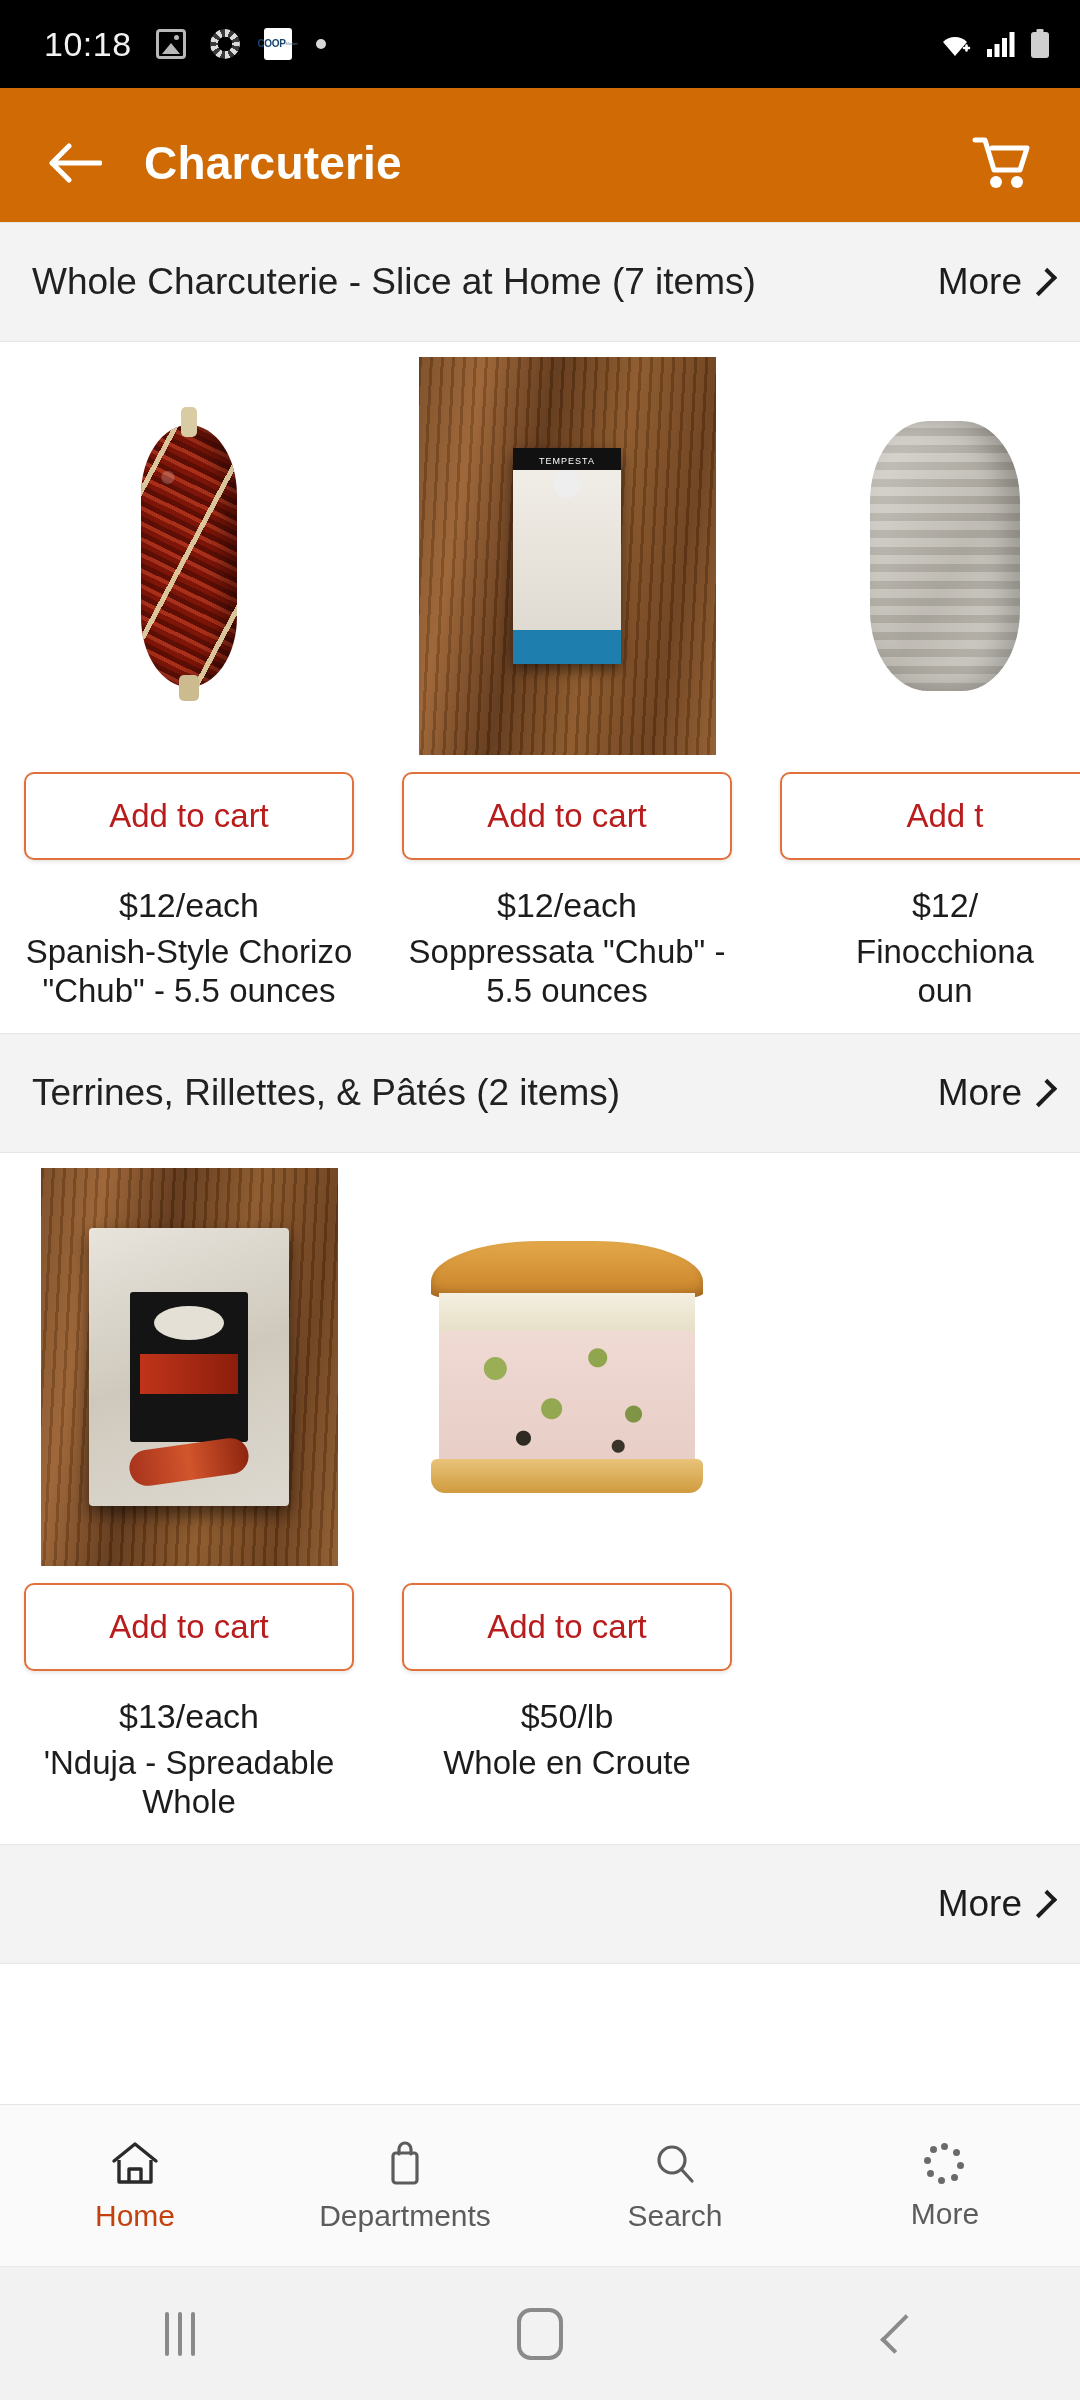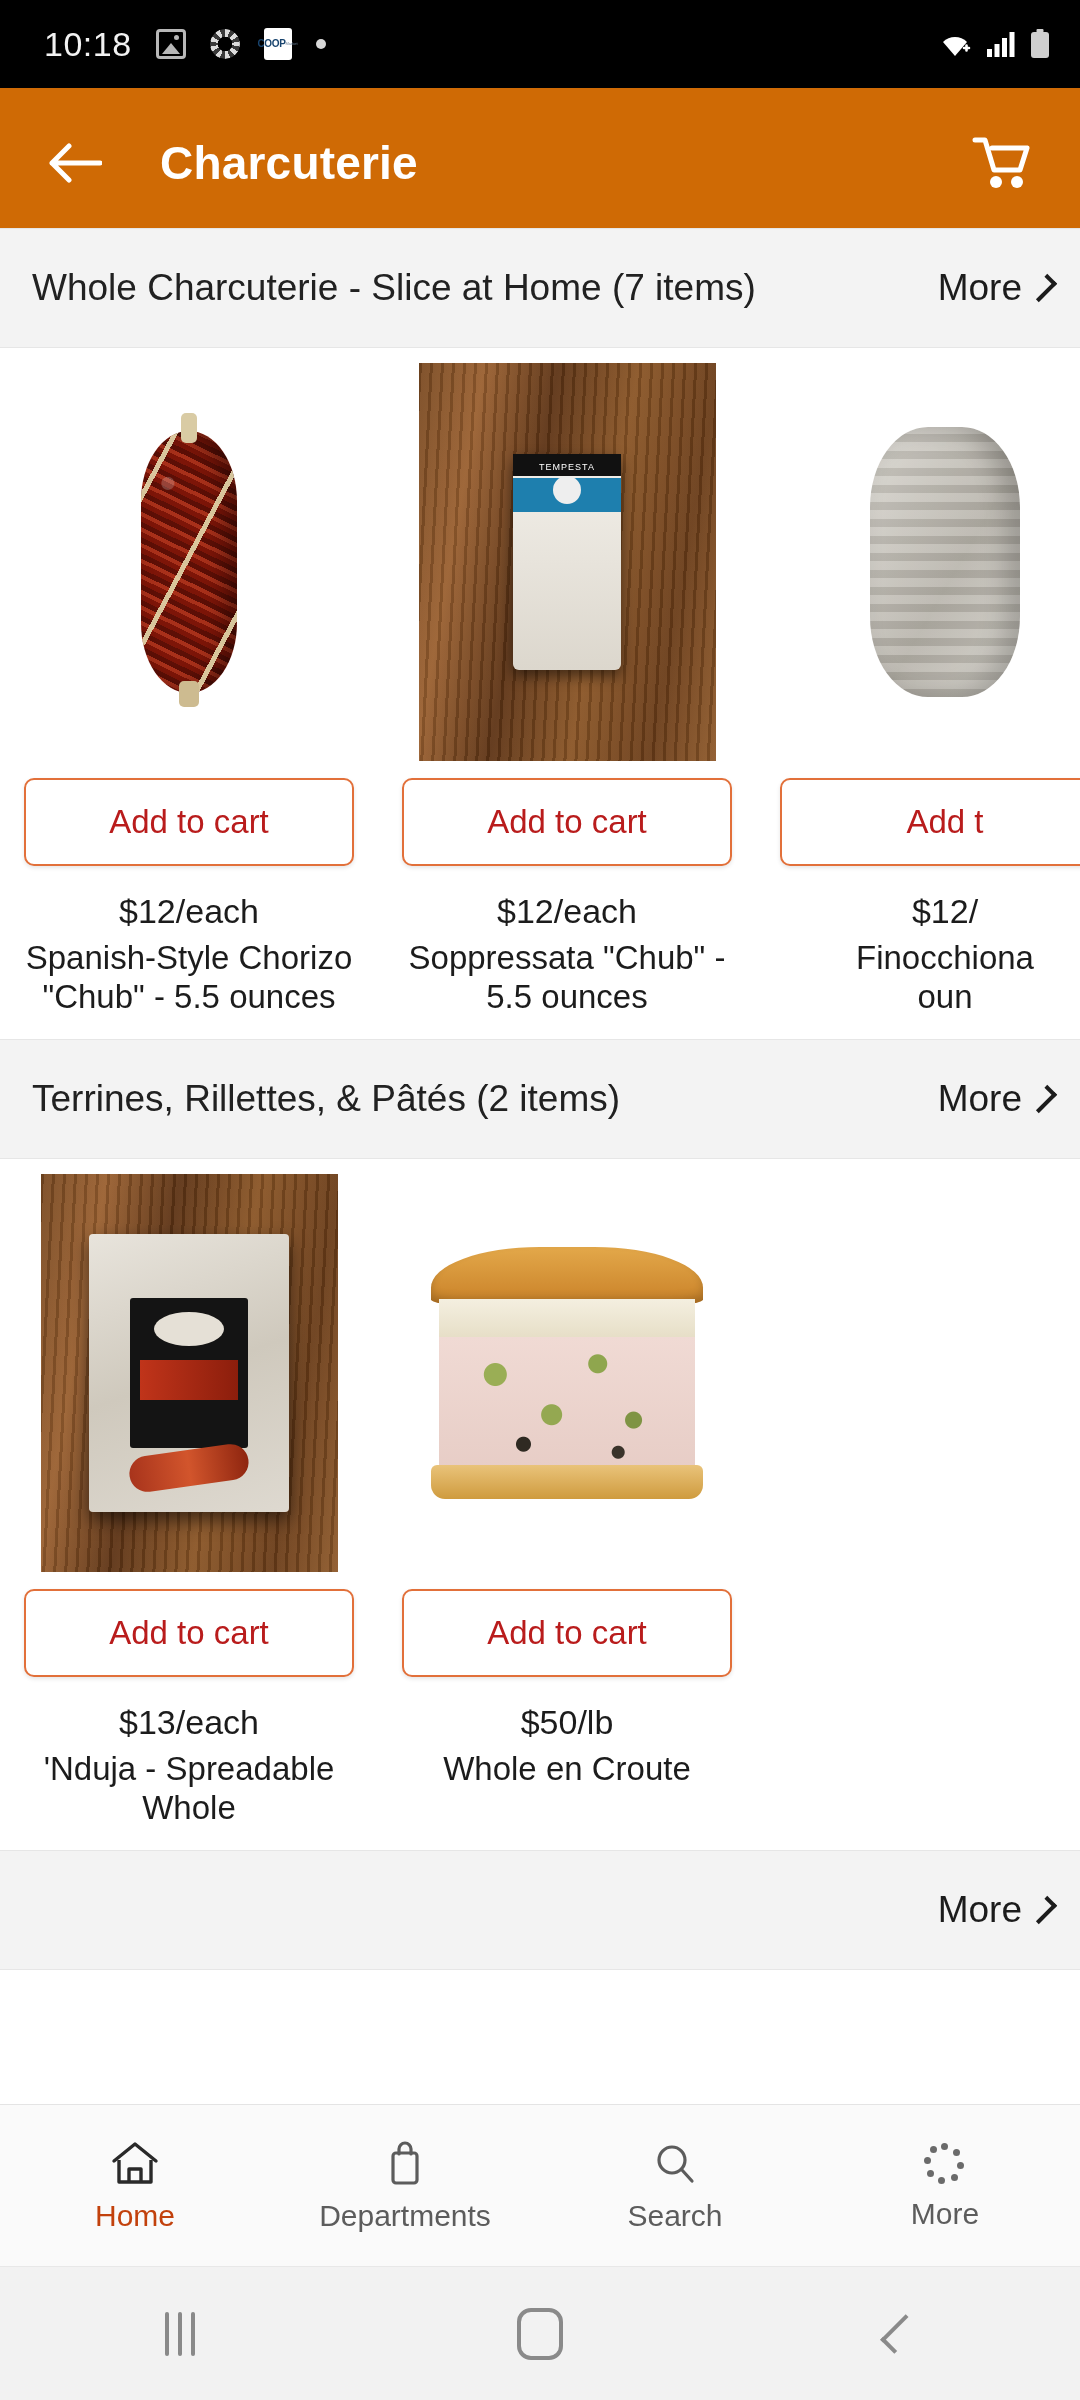--- a/index.html
+++ b/index.html
@@ -58,7 +58,7 @@
   }
   .back-btn { width:74px; height:74px; display:flex; align-items:center; justify-content:center; cursor:pointer; }
   .appbar-title {
-    color:#fff; font-size:46px; font-weight:700; margin-left:48px; letter-spacing:.2px;
+    color:#fff; font-size:46px; font-weight:700; margin-left:32px; letter-spacing:.2px;
   }
   .cart-btn { margin-left:auto; width:78px; height:78px; display:flex; align-items:center; justify-content:center; cursor:pointer; }
 

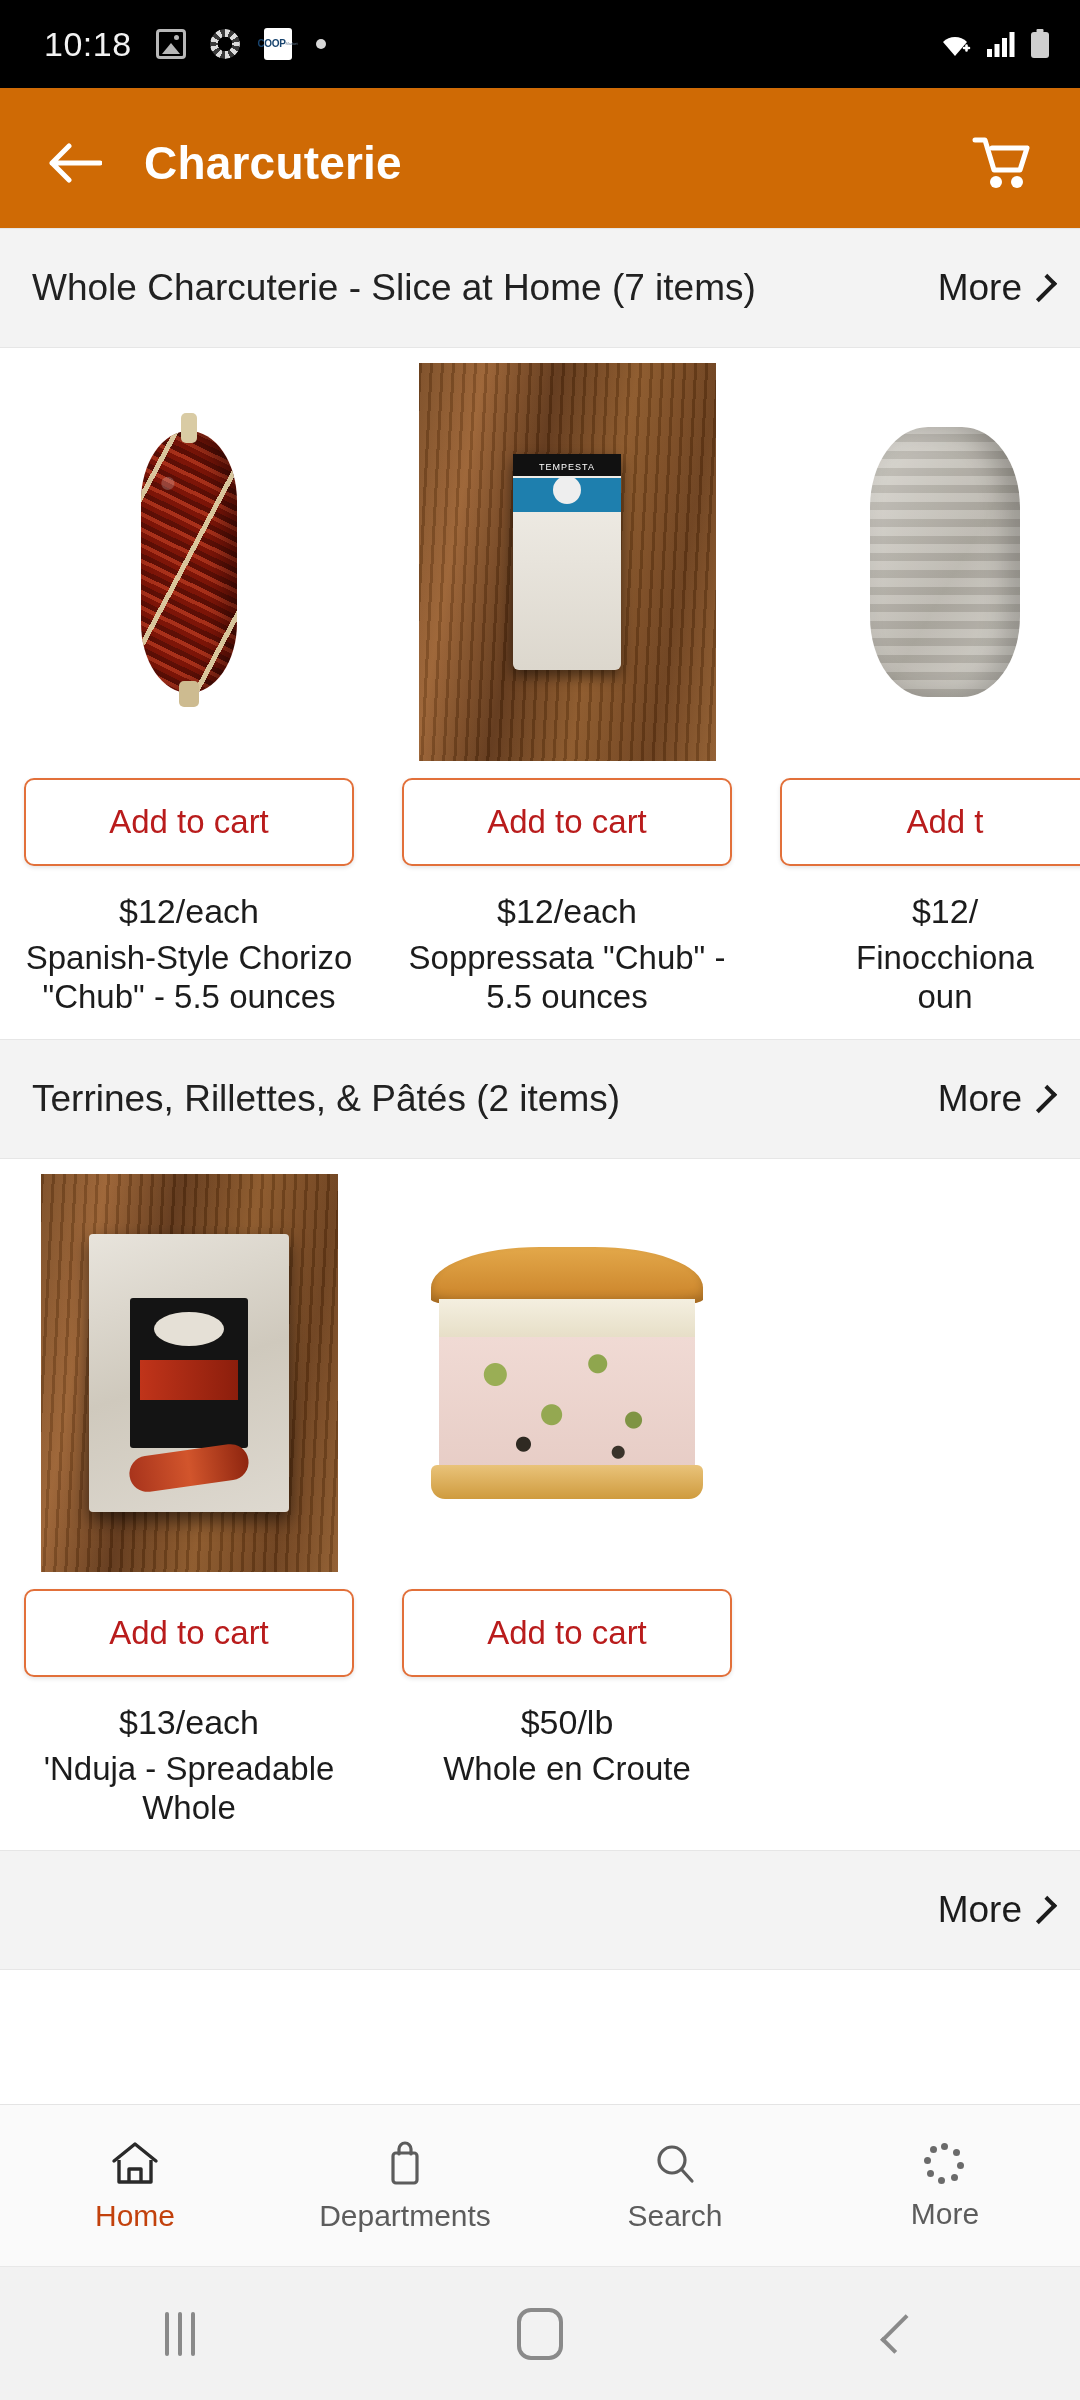--- a/index.html
+++ b/index.html
@@ -207,7 +207,7 @@
   .back-chev { width:20px; height:36px; border-left:4px solid #8a8a8a; border-bottom:4px solid #8a8a8a; transform:rotate(45deg); }
 
   .gapblock { height:22px; background:#fff; }
-  .scroll-area { position:absolute; top:228px; left:0; width:1080px; bottom:296px; overflow:hidden; }
+  .scroll-area { position:absolute; top:222px; left:0; width:1080px; bottom:296px; overflow:hidden; }
 </style>
 </head>
 <body>

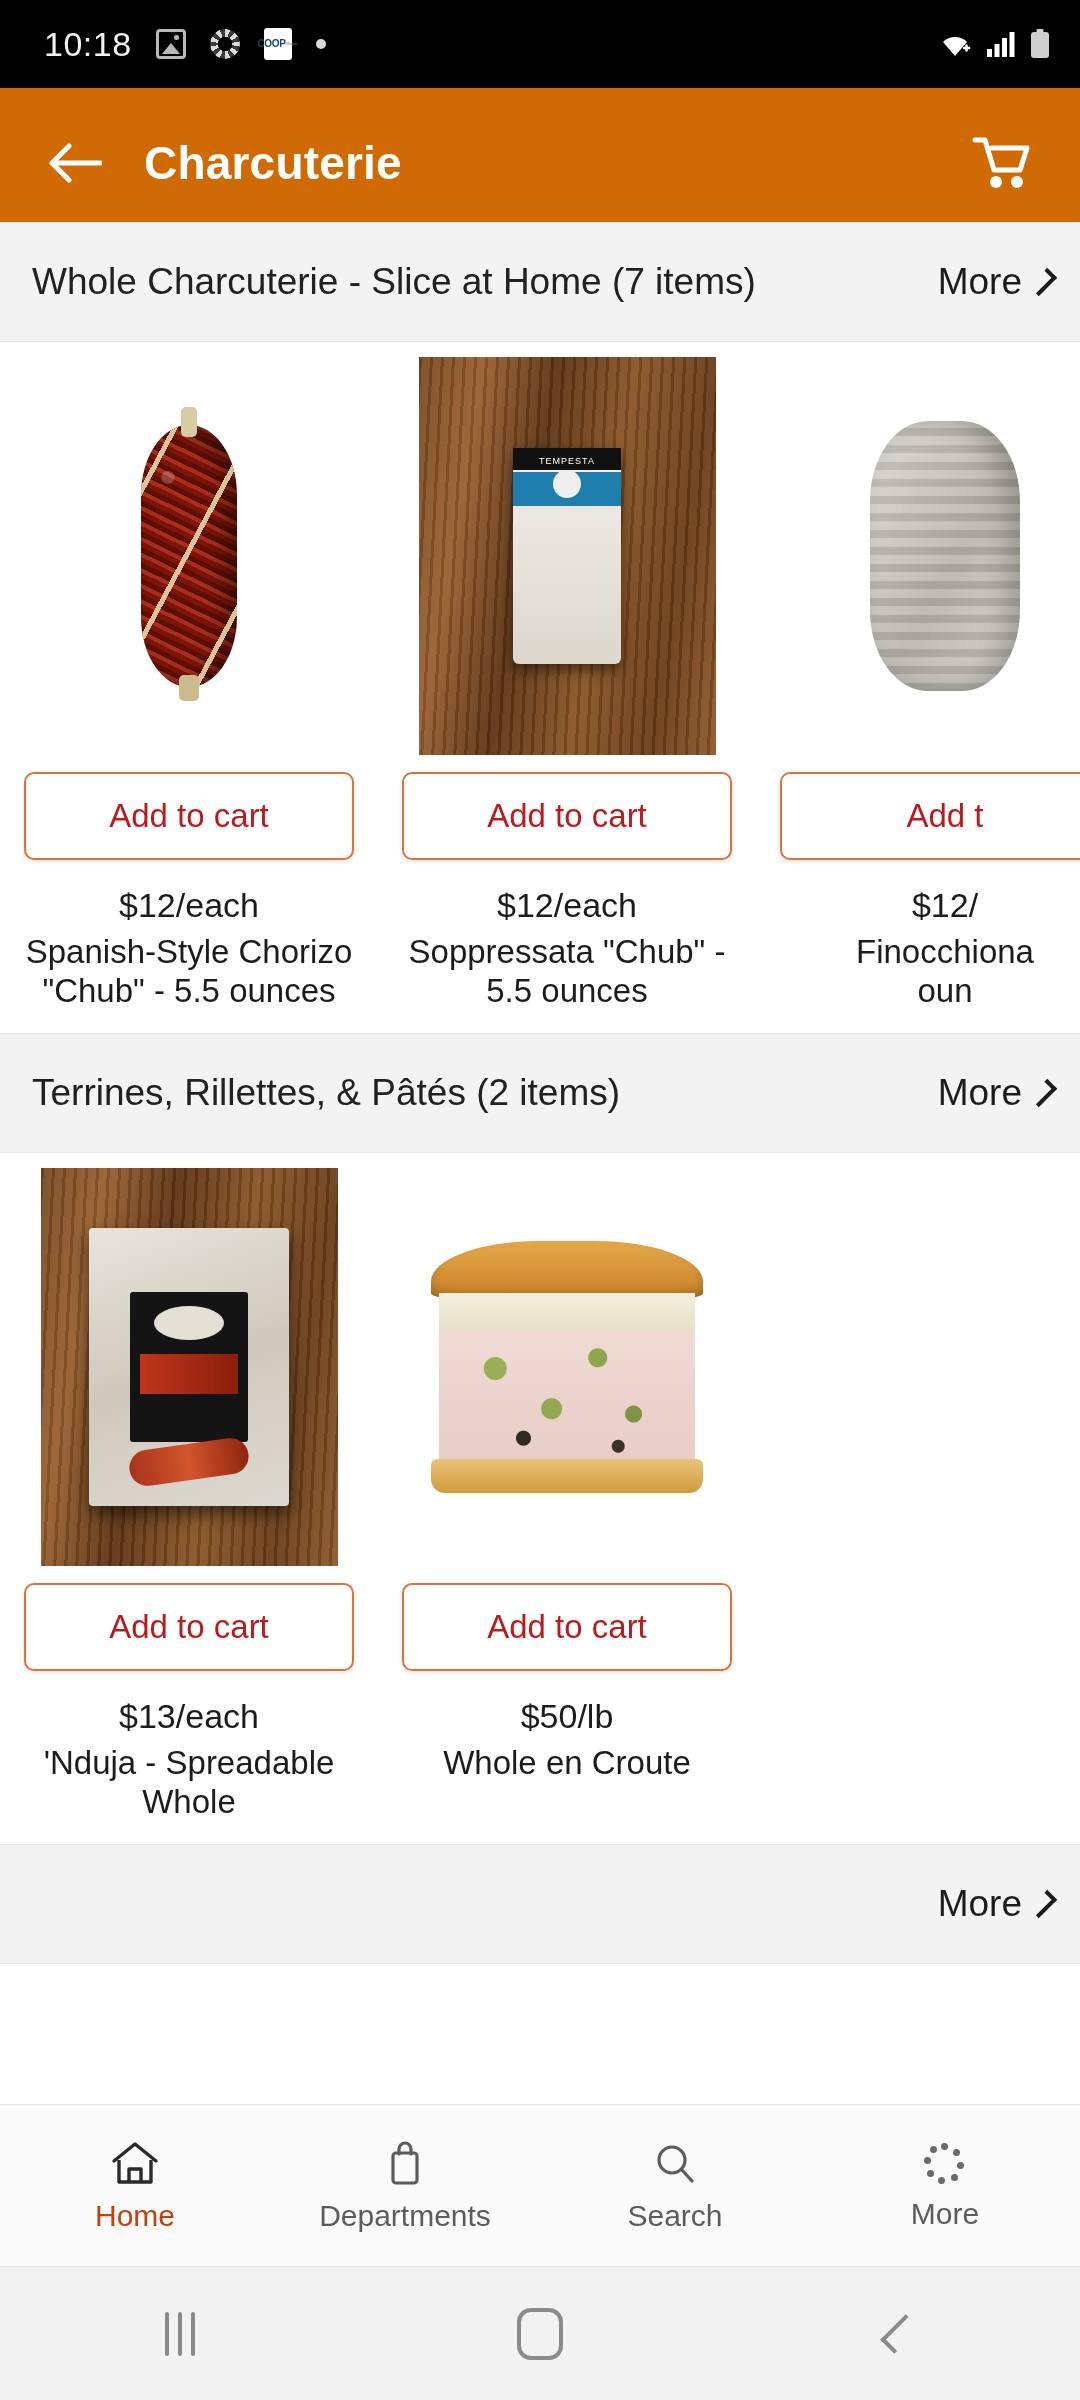--- a/index.html
+++ b/index.html
@@ -117,7 +117,7 @@
   .tempesta-pack {
     width:108px; height:216px; background:linear-gradient(180deg,#f3f0ea,#dcd7cd);
     border-radius:6px; position:relative; box-shadow:0 6px 14px rgba(0,0,0,.5);
-    display:flex; flex-direction:column; align-items:center; justify-content:flex-start;
+    display:flex; flex-direction:column; align-items:center; justify-content:space-between;
   }
   .tempesta-label {
     width:100%; background:#111; color:#fff; font-size:9px; text-align:center;

